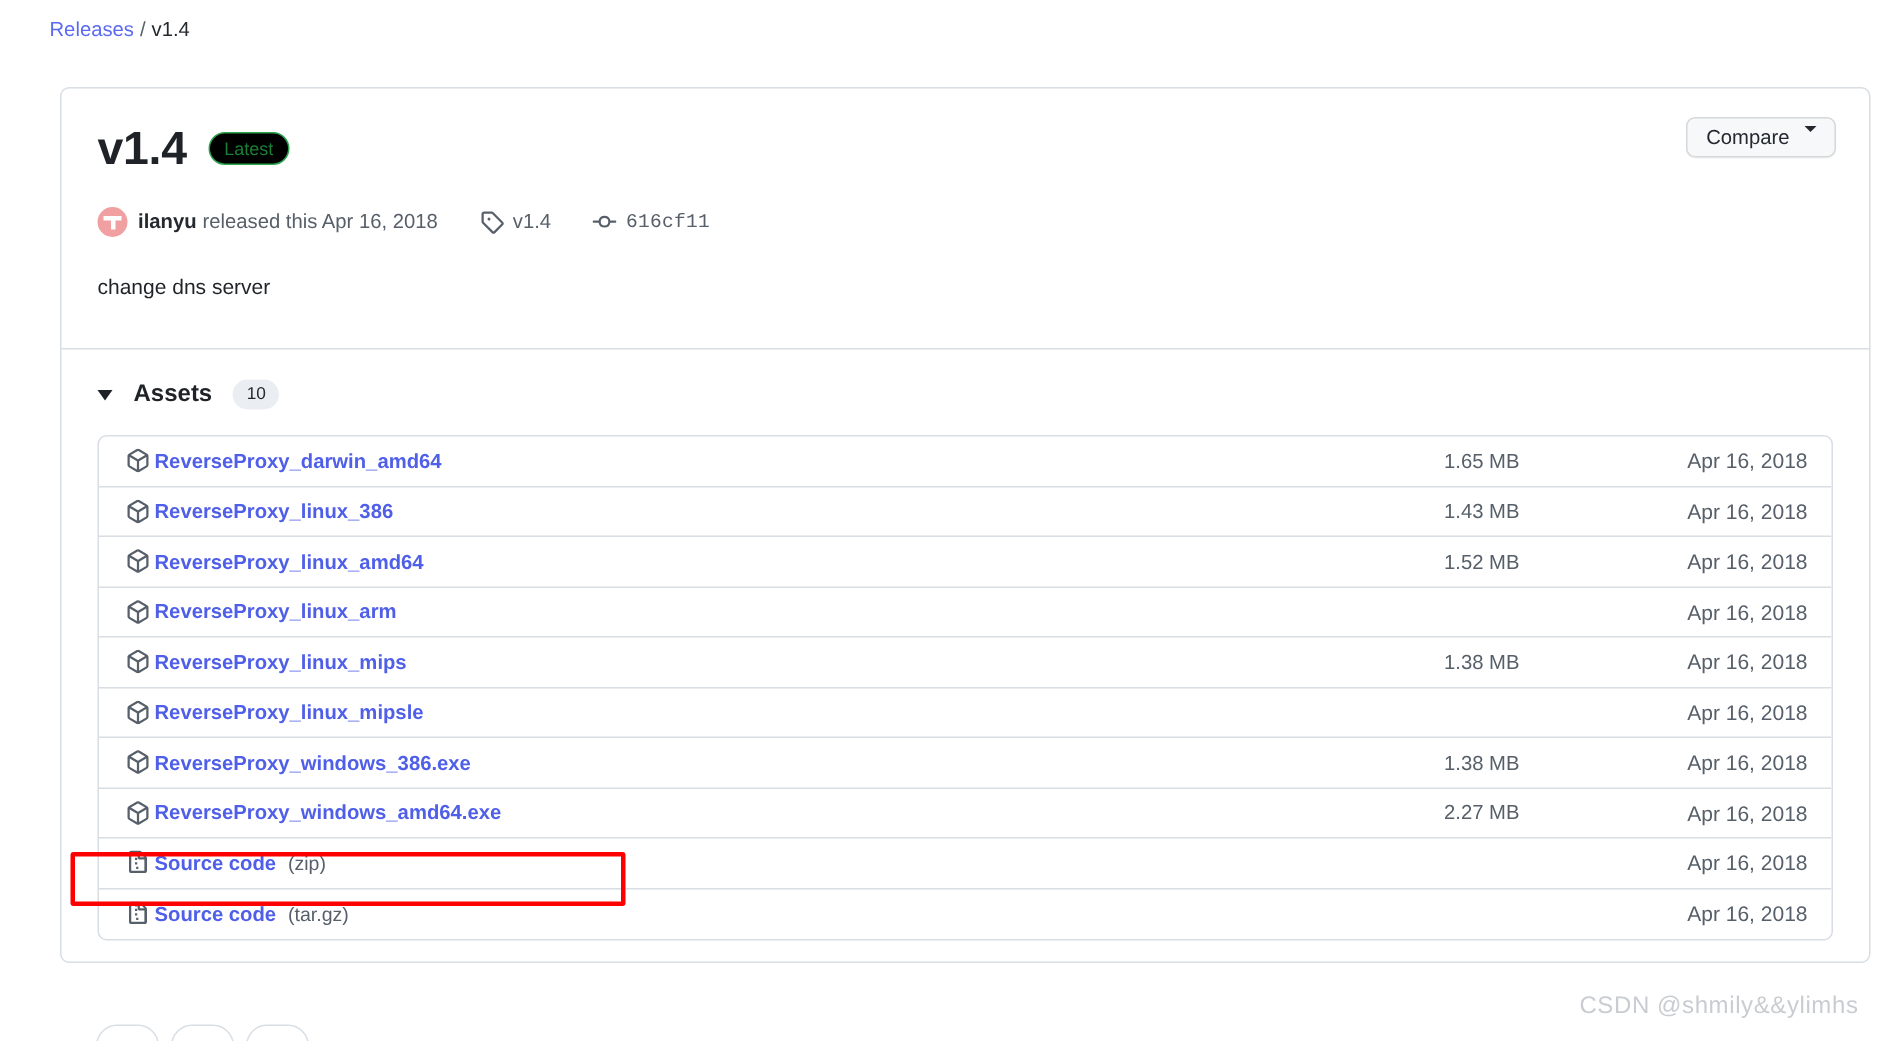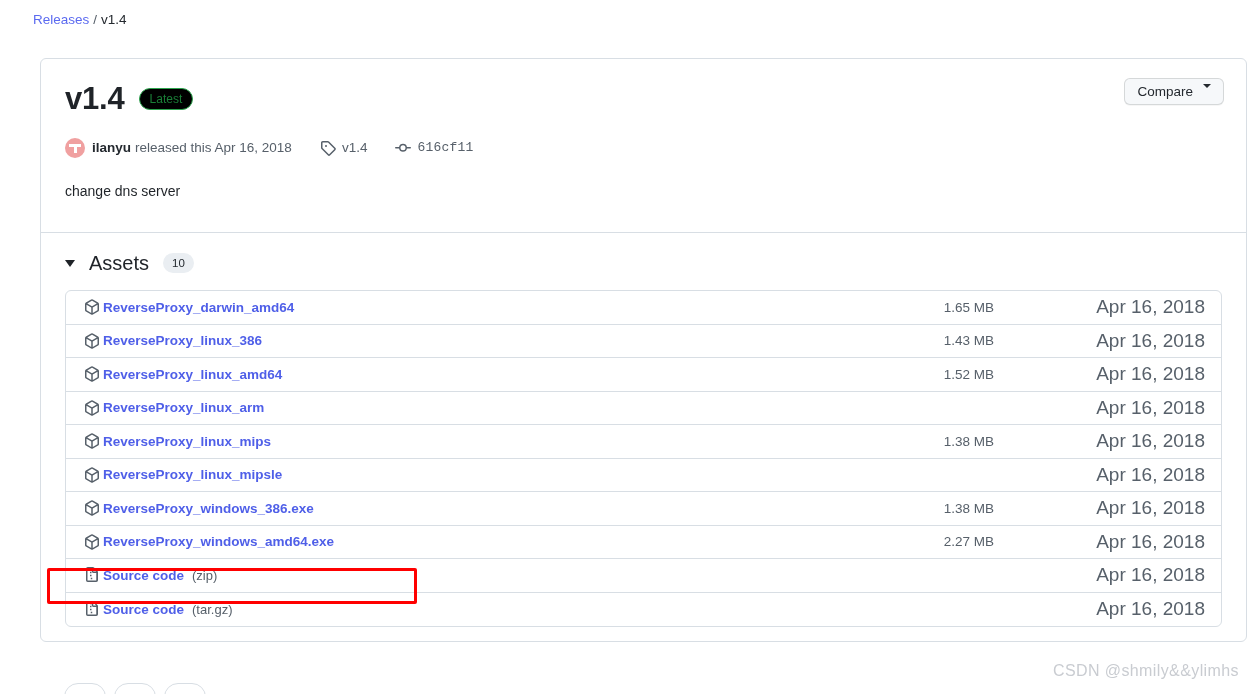--- a/index.html
+++ b/index.html
@@ -184,8 +184,8 @@
     cursor: pointer;
   }
   .assets-title {
-    font-size: 20px;
-    font-weight: normal;
+    font-size: 16px;
+    font-weight: bold;
     color: #1f2328;
     line-height: 24px;
   }

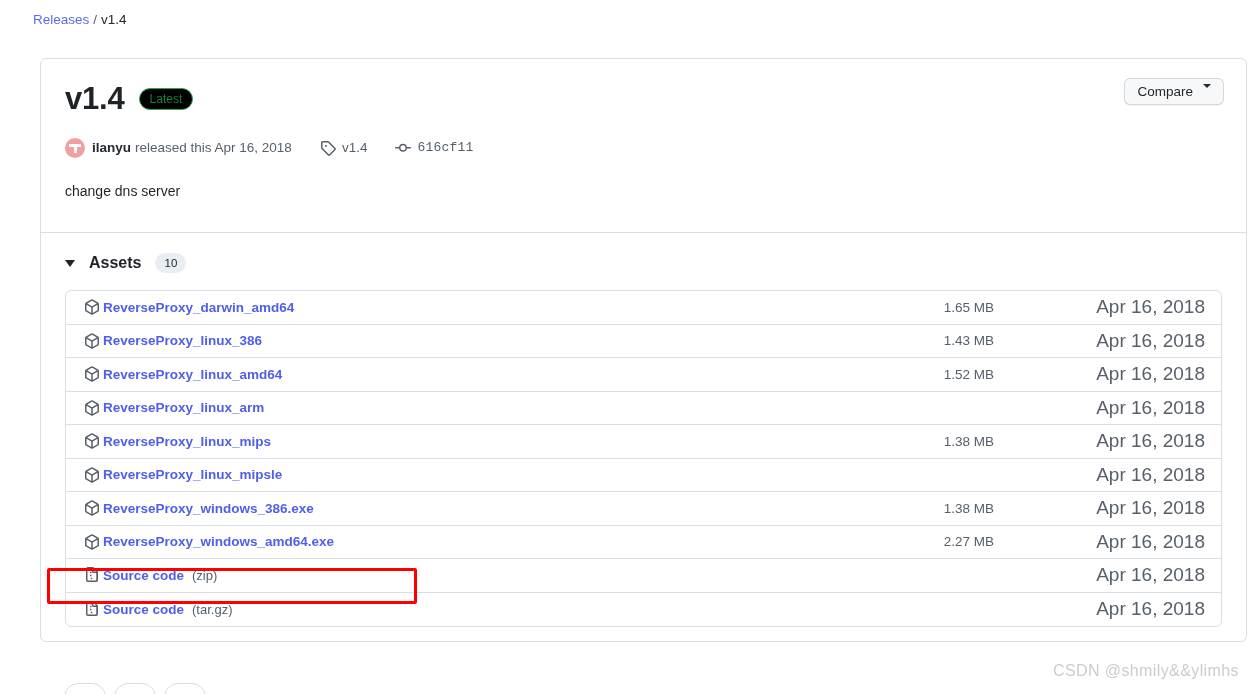--- a/index.html
+++ b/index.html
@@ -213,7 +213,6 @@
     font-size: 13.5px;
     box-sizing: border-box;
     position: relative;
-    gap: 19px;
   }
   .asset-row:last-child { border-bottom: none; }
 

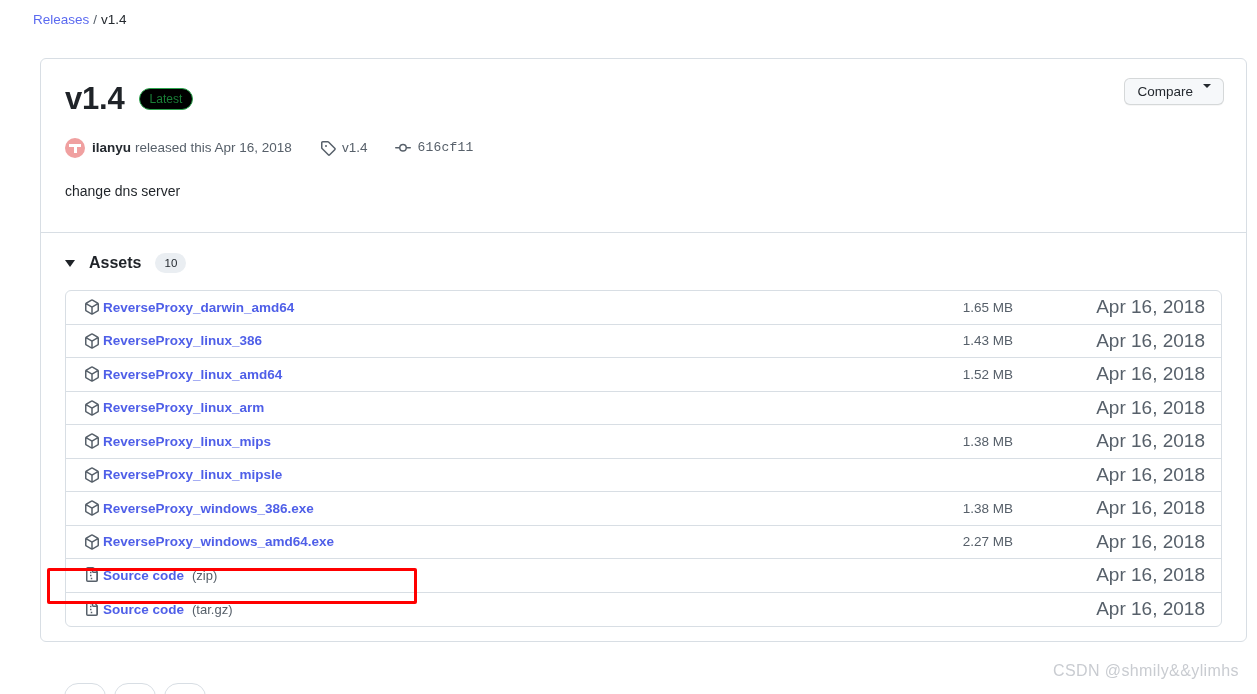--- a/index.html
+++ b/index.html
@@ -248,7 +248,7 @@
     width: 150px;
     text-align: right;
     color: #57606a;
-    font-size: 19px;
+    font-size: 14px;
     flex: none;
   }
   .icon-pkg, .icon-zip {

